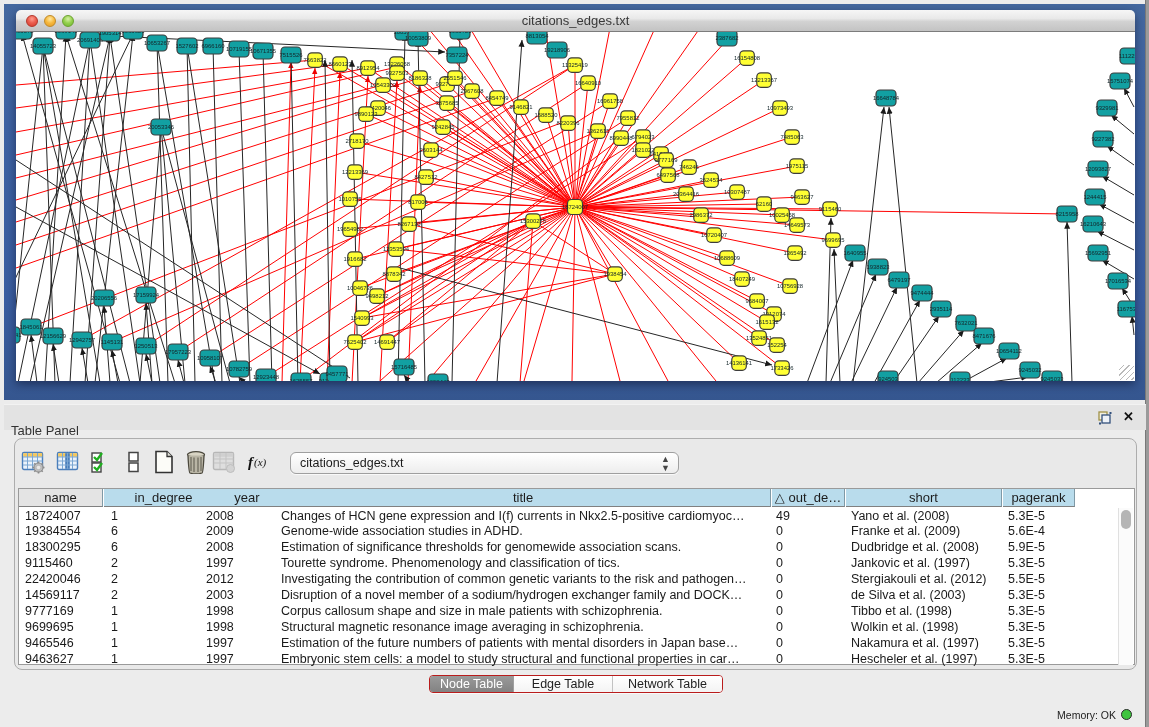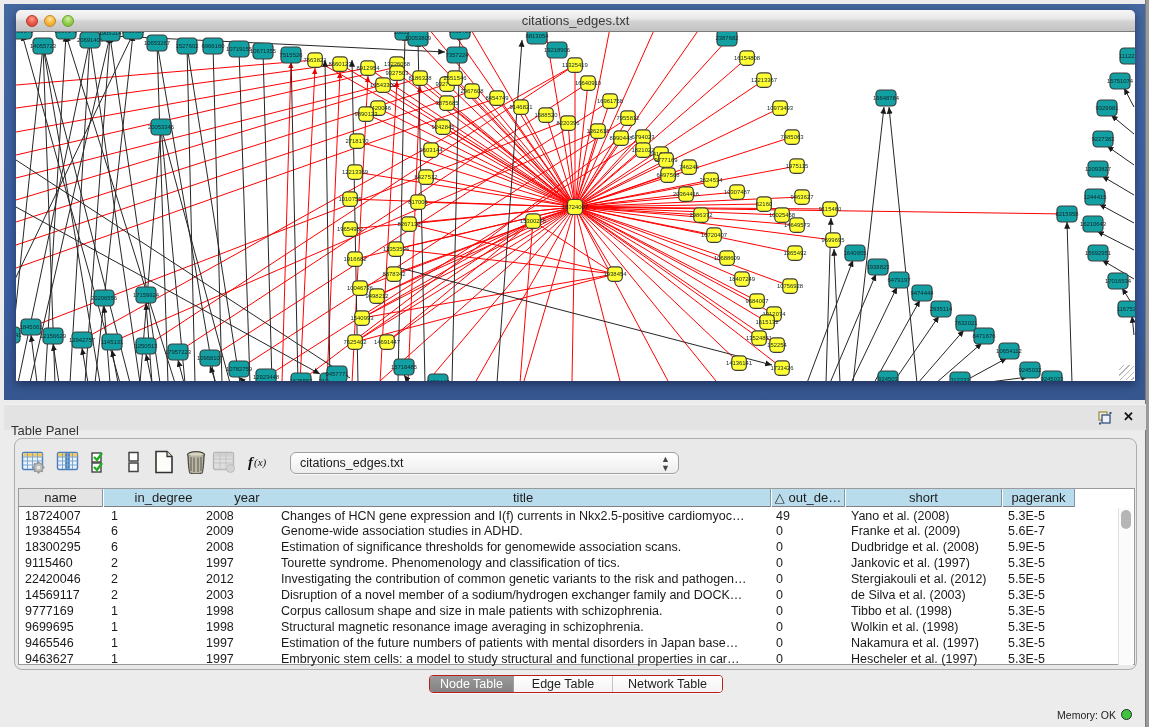--- a/index.html
+++ b/index.html
@@ -939,7 +939,7 @@
           <span class="c4">Genome-wide association studies in ADHD.</span>
           <span class="c5">0</span>
           <span class="c6">Franke et al. (2009)</span>
-          <span class="c7">5.6E-7</span>
+          <span class="c7">5.6E-4</span>
         </div>
 <div class="trow" style="top:51.3px">
           <span class="c1">18300295</span>

